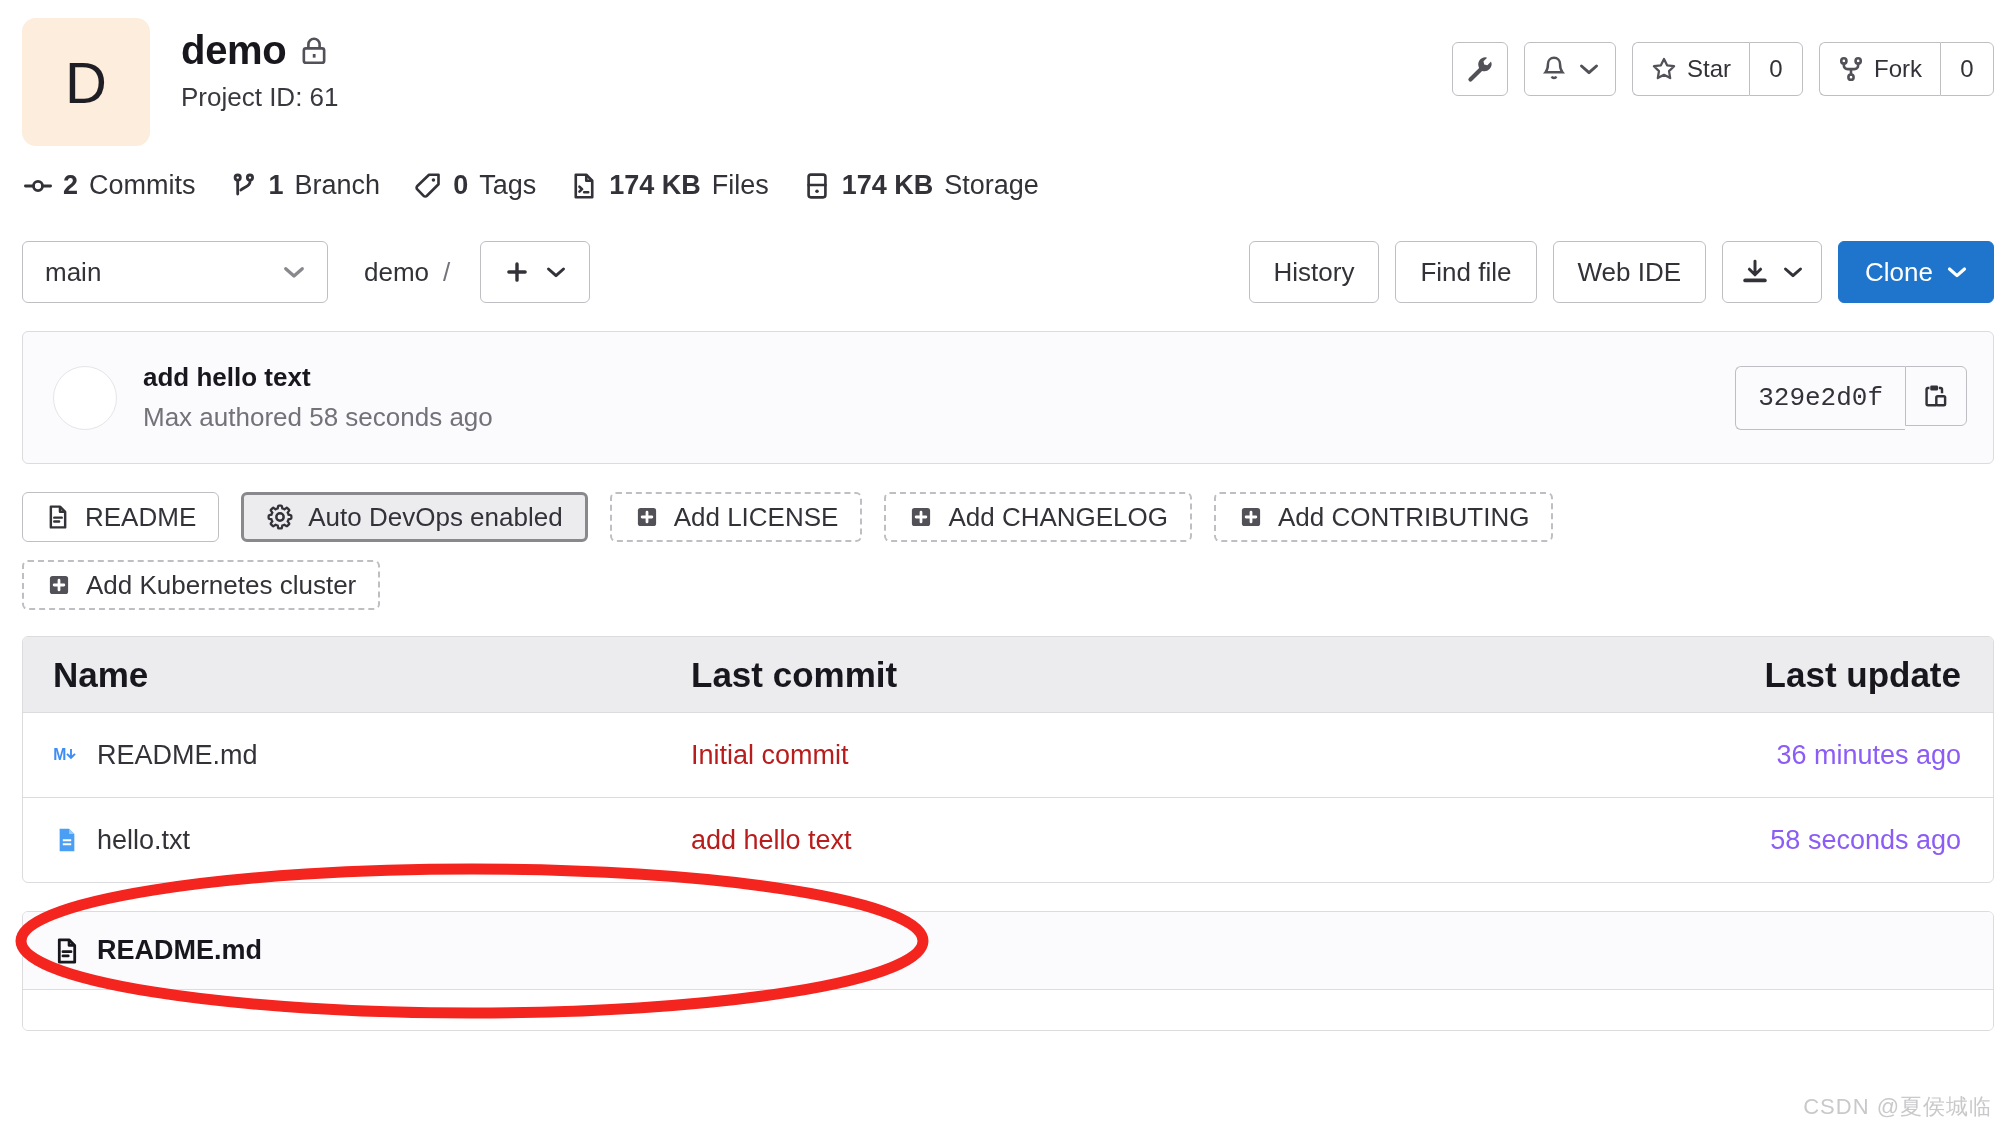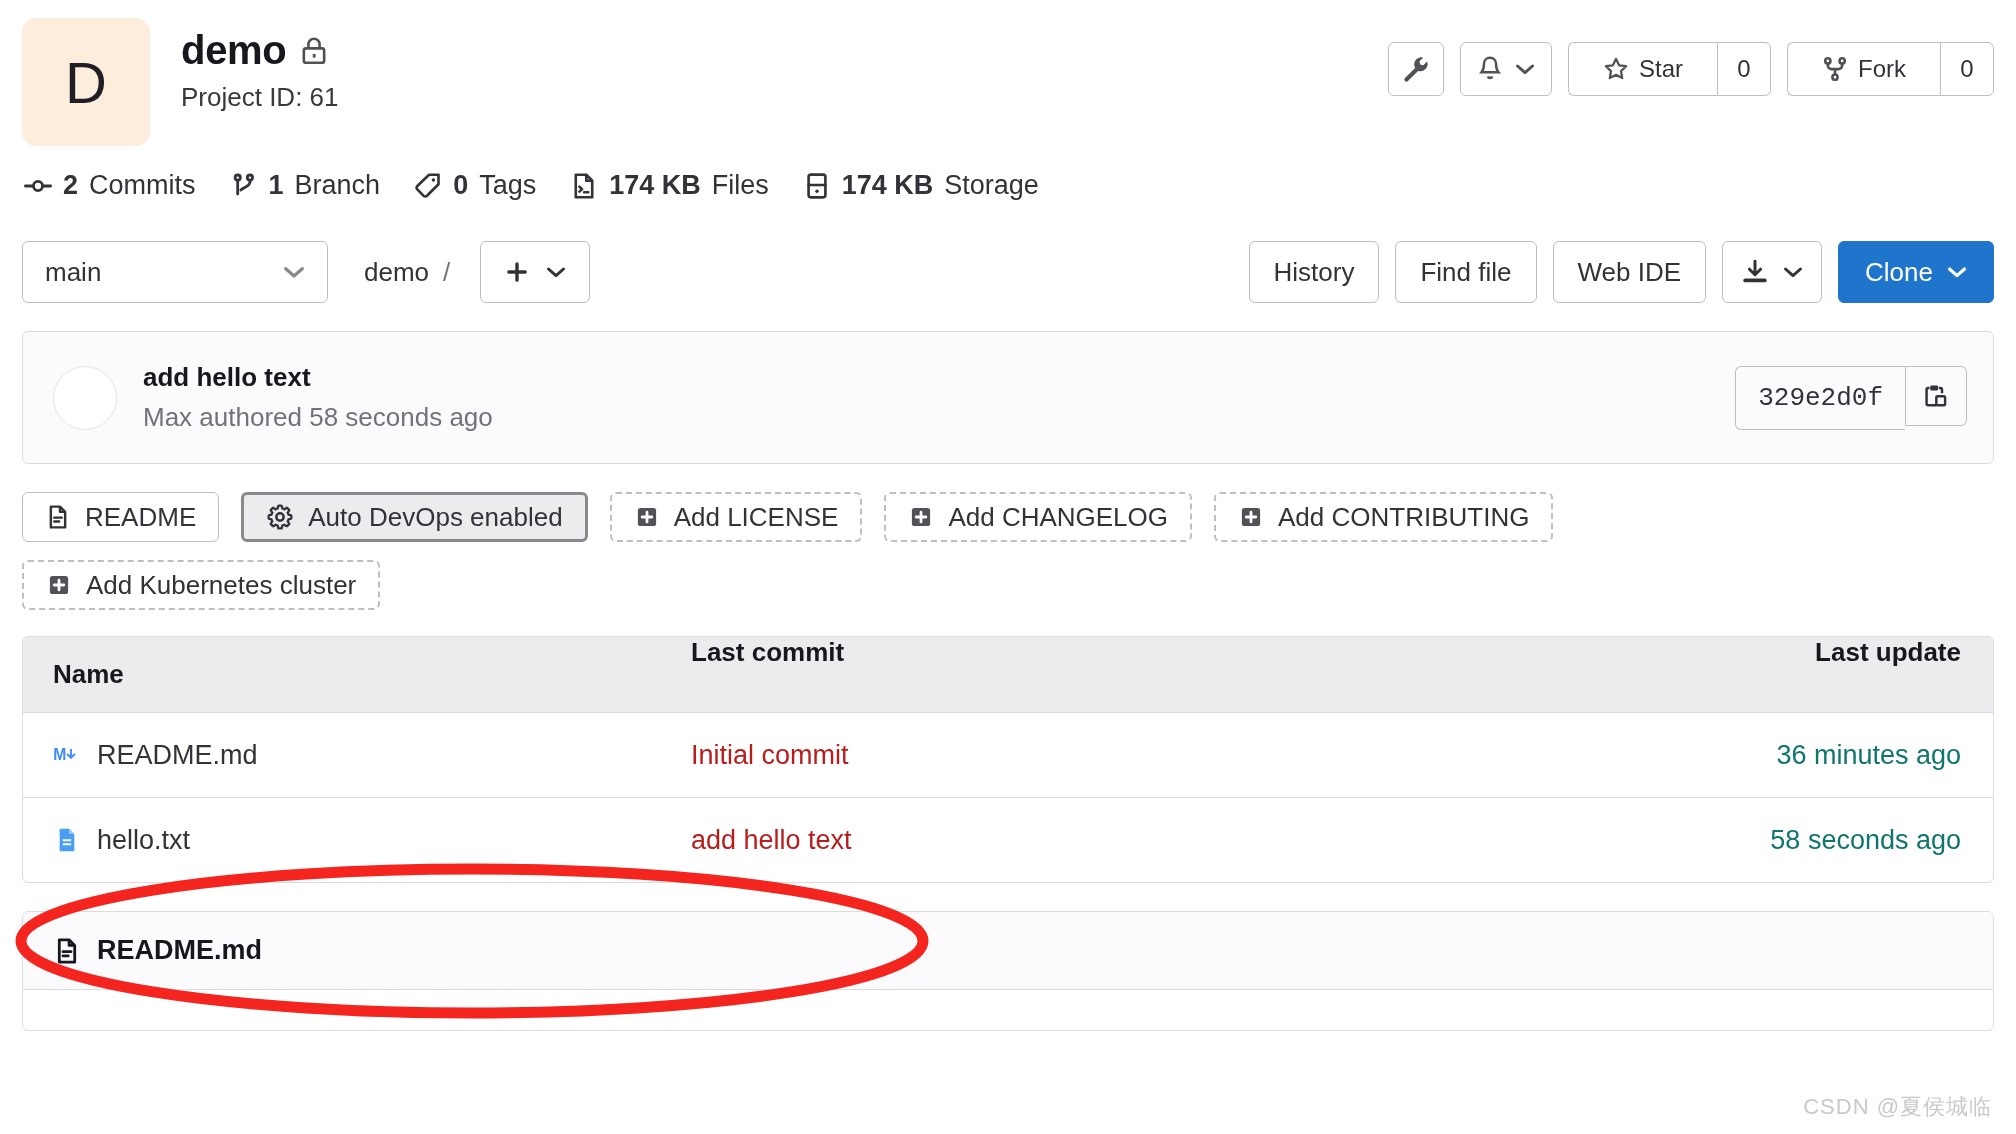--- a/index.html
+++ b/index.html
@@ -40,7 +40,7 @@
   .btn-split > .seg {
     border: 1px solid #bfbfc3; background: #fff; color: #333238;
     font-size: 24px; display: inline-flex; align-items: center; justify-content: center;
-    height: 54px; padding: 0 34px; cursor: pointer; gap: 10px;
+    height: 54px; padding: 0 18px; cursor: pointer; gap: 10px;
   }
   .btn-split > .seg:first-child { border-radius: 6px 0 0 6px; border-right: none; }
   .btn-split > .seg:last-child { border-radius: 0 6px 6px 0; min-width: 54px; padding: 0 16px; }

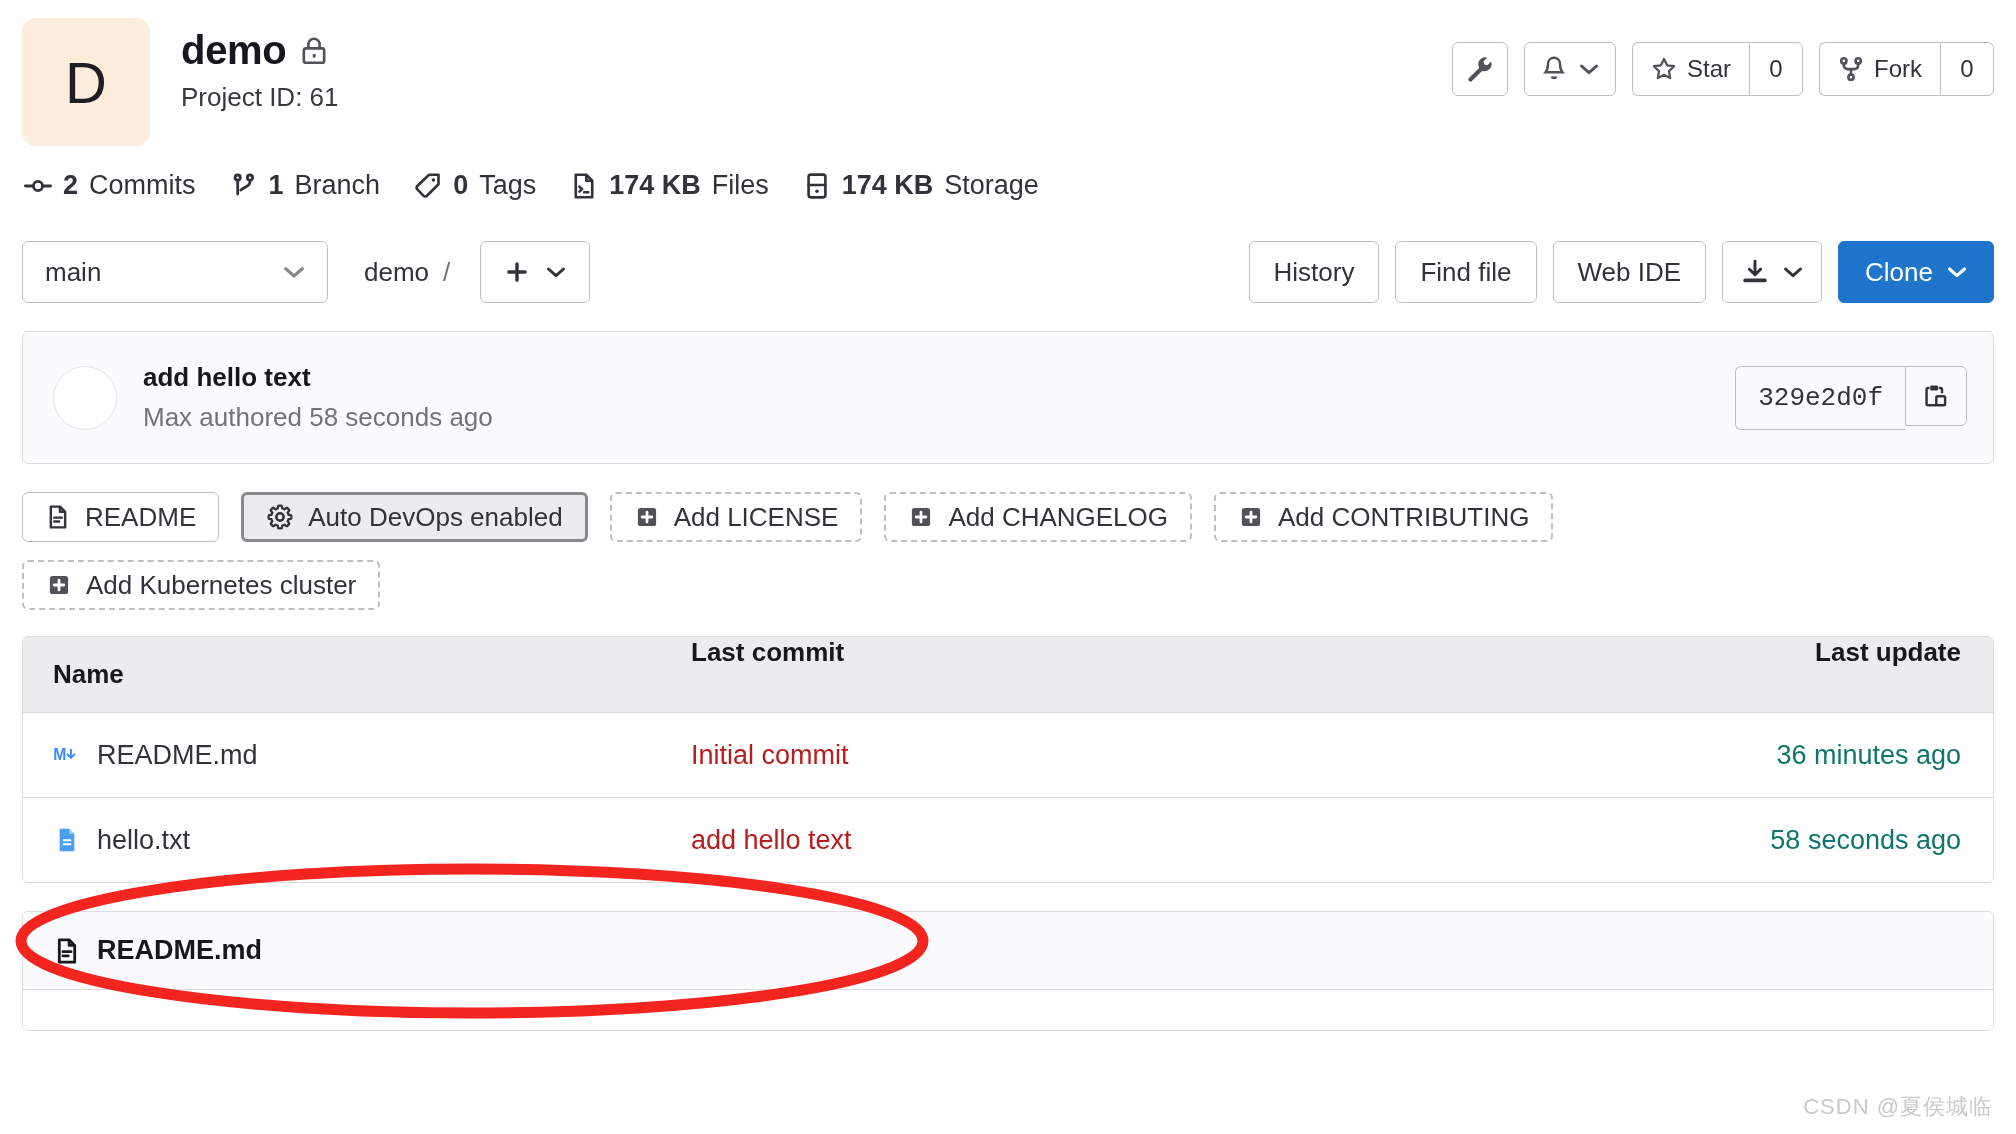--- a/index.html
+++ b/index.html
@@ -115,8 +115,8 @@
     background: #fff;
   }
   .tree-head {
-    background: #ececef; display: flex; height: 75px;
-    font-size: 26px; font-weight: bold; color: #18171d;
+    background: #ececef; display: flex; align-items: center; height: 75px;
+    font-size: 35px; font-weight: bold; color: #18171d;
   }
   .tree-row {
     display: flex; align-items: center; height: 85px; font-size: 27px;

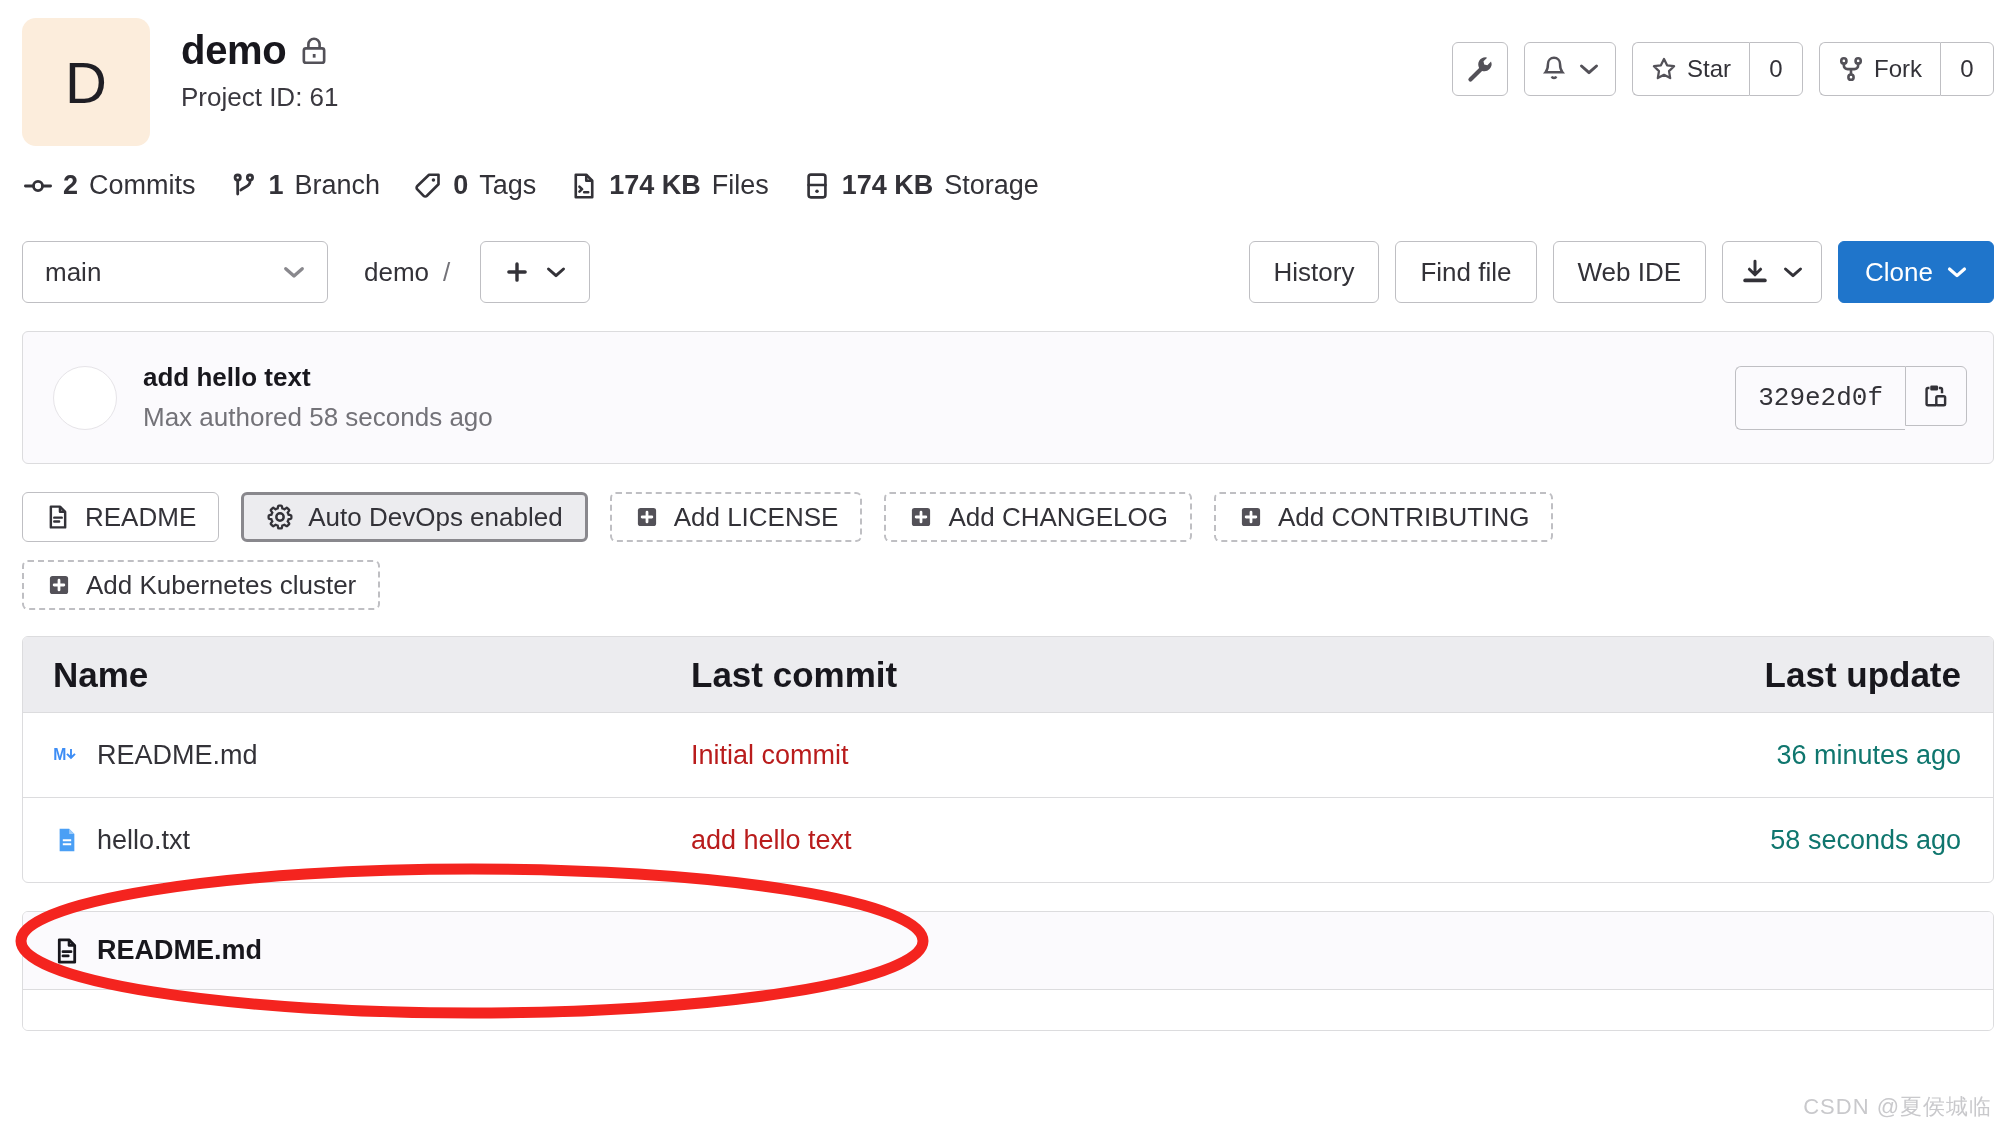--- a/index.html
+++ b/index.html
@@ -125,7 +125,7 @@
   .tree-row:first-child { border-top: none; }
   .c-name { width: 668px; padding-left: 30px; display: flex; align-items: center; gap: 16px; }
   .c-commit { flex: 1; color: #b91c1c; }
-  .c-update { width: 420px; text-align: right; padding-right: 32px; color: #0f766e; }
+  .c-update { width: 420px; text-align: right; padding-right: 32px; color: #8b5cf6; }
   .tree-head .c-commit, .tree-head .c-update { color: #18171d; }
 
   

